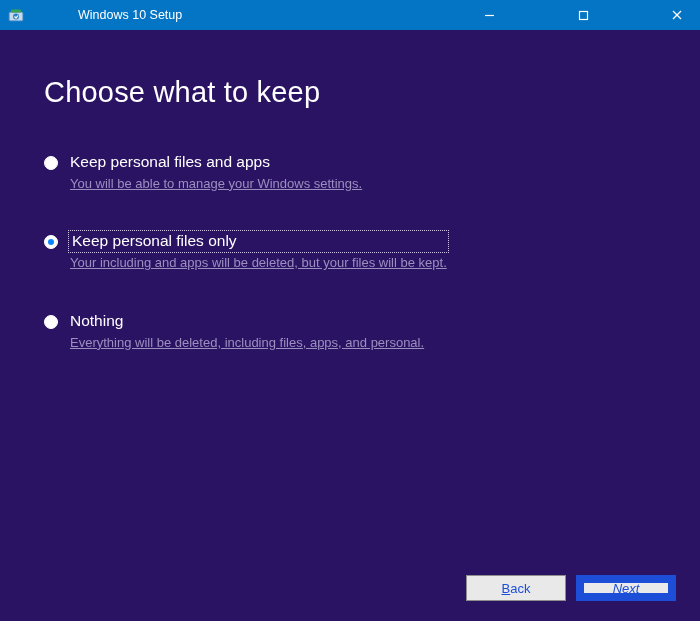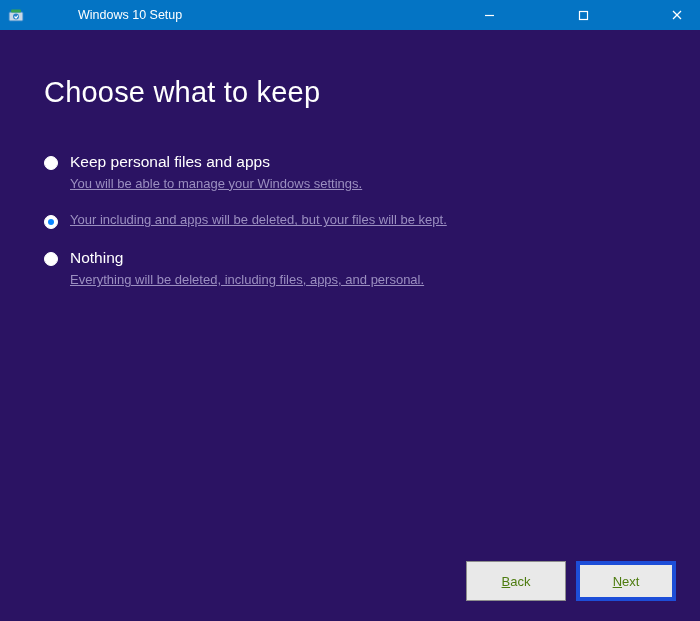--- a/index.html
+++ b/index.html
@@ -22,7 +22,7 @@
     padding: 46px 44px 0 44px;
   }
   .heading { font-size: 29px; font-weight: 300; letter-spacing: 0.2px; margin-bottom: 44px; }
-  .options { display: flex; flex-direction: column; gap: 20px; }
+  .options { display: flex; flex-direction: column; gap: 40px; }
   .opt { display: flex; align-items: flex-start; gap: 12px; }
   .radio {
     width: 14px; height: 14px; border-radius: 50%; border: 1px solid #fff;

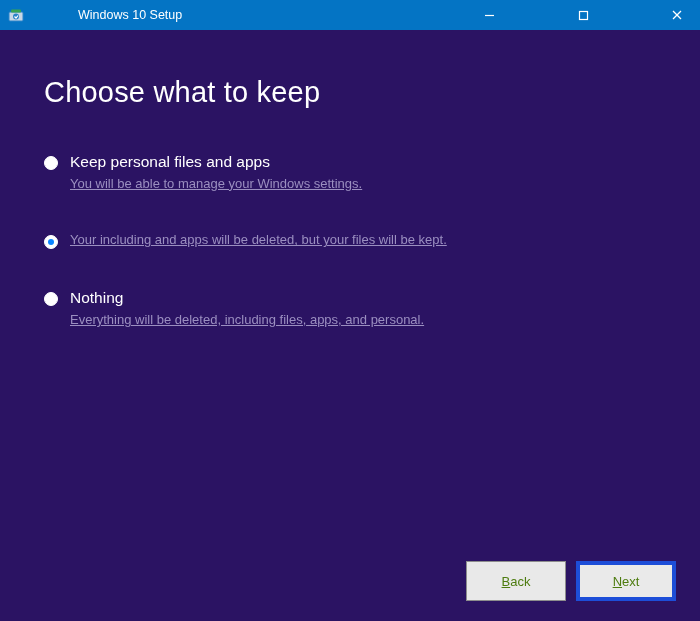--- a/index.html
+++ b/index.html
@@ -97,6 +97,7 @@
       <div class="opt">
         <span class="radio selected"></span>
         <div class="text">
+          <span class="label focused">Keep personal files only</span>
           <span class="desc">Your including and apps will be deleted, but your files will be kept.</span>
         </div>
       </div>

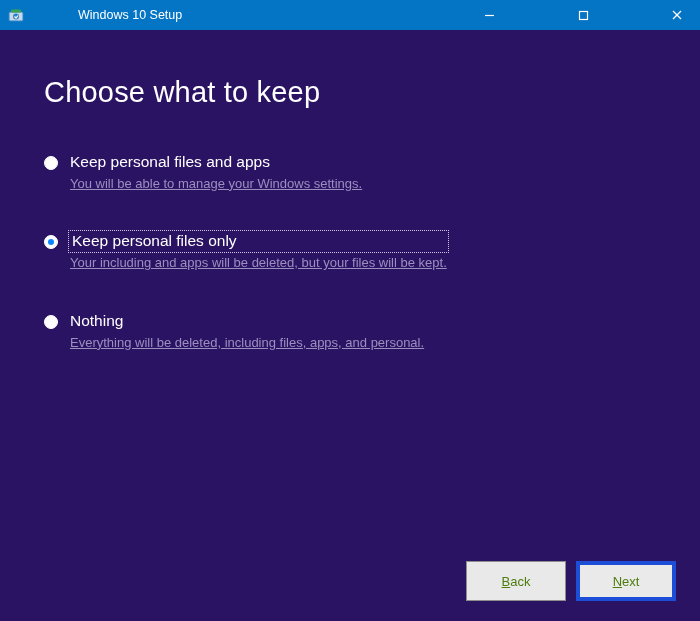--- a/index.html
+++ b/index.html
@@ -40,7 +40,7 @@
     position: absolute; right: 24px; bottom: 20px; display: flex; gap: 10px;
   }
   .btn {
-    width: 100px; height: 40px; background: #e9e9e9; color: #4d7c0f;
+    width: 100px; height: 26px; background: #e9e9e9; color: #1d4ed8;
     border: 1px solid #8d8d8d; font-size: 13px;
     display: flex; align-items: center; justify-content: center;
   }

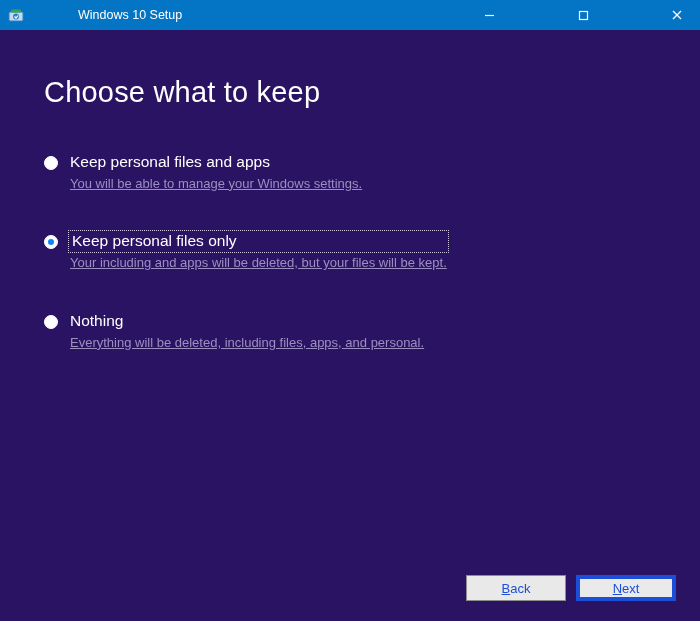--- a/index.html
+++ b/index.html
@@ -44,7 +44,7 @@
     border: 1px solid #8d8d8d; font-size: 13px;
     display: flex; align-items: center; justify-content: center;
   }
-  .btn.primary { border: 4px solid #1d4ed8; background: #eaeaea; }
+  .btn.primary { border: 8px solid #1d4ed8; background: #eaeaea; font-style: italic; }
   .underline-first::first-letter { text-decoration: underline; }
 </style>
 </head>

